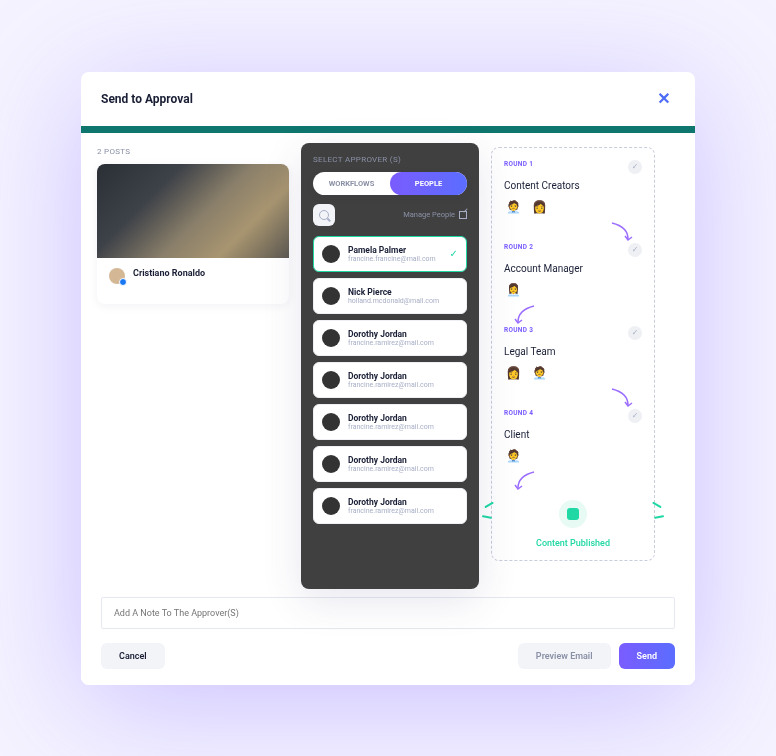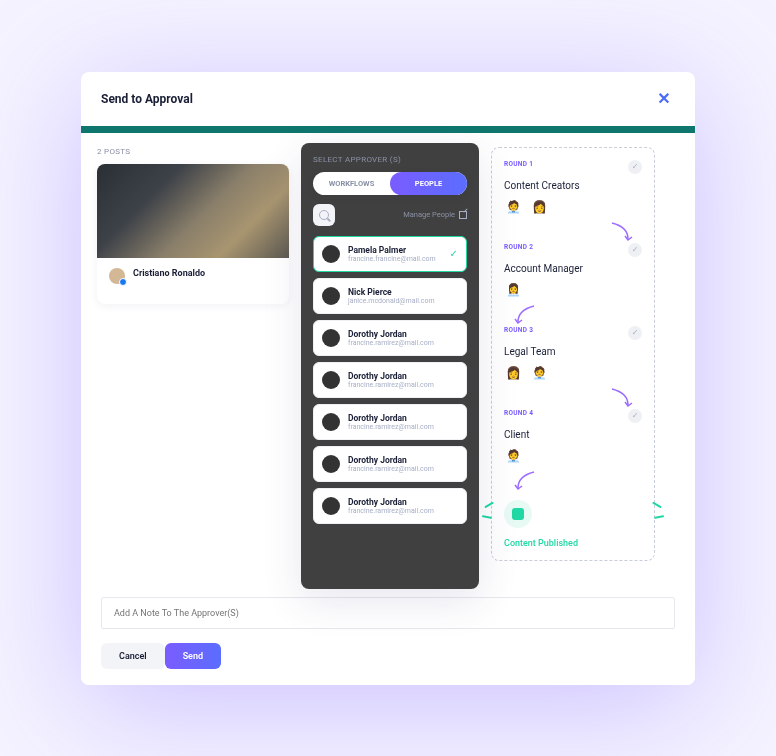--- a/index.html
+++ b/index.html
@@ -121,7 +121,7 @@
               <div class="pavatar"></div>
     <div class="pinfo">
       <div class="pname">Nick Pierce</div>
-      <div class="pemail">janice.mcdonald@mail.com</div>
+      <div class="pemail">holland.mcdonald@mail.com</div>
     </div>
     </div>
             <div class="person">

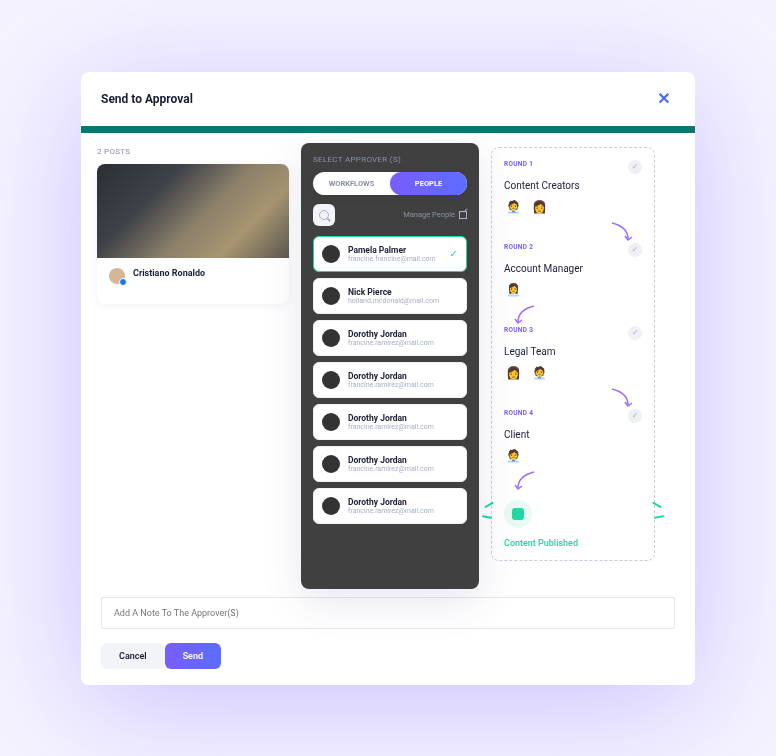--- a/index.html
+++ b/index.html
@@ -51,7 +51,7 @@
 .arrow{width:100%;height:22px;display:flex;justify-content:flex-end;padding-right:8px}
 .arrow svg{stroke:#9b6dff;stroke-width:1.5;fill:none}
 .arrow.left{justify-content:flex-start;padding-left:8px}
-.published{text-align:left;margin-top:8px;position:relative}
+.published{text-align:center;margin-top:8px;position:relative}
 .pub-icon{width:28px;height:28px;border-radius:50%;background:#e8faf4;display:inline-flex;align-items:center;justify-content:center;margin-bottom:6px;position:relative}
 .pub-icon:before{content:'';position:absolute;width:12px;height:12px;background:#1fd8a4;border-radius:3px}
 .pub-text{font-size:9px;color:#1fd8a4;font-weight:500}

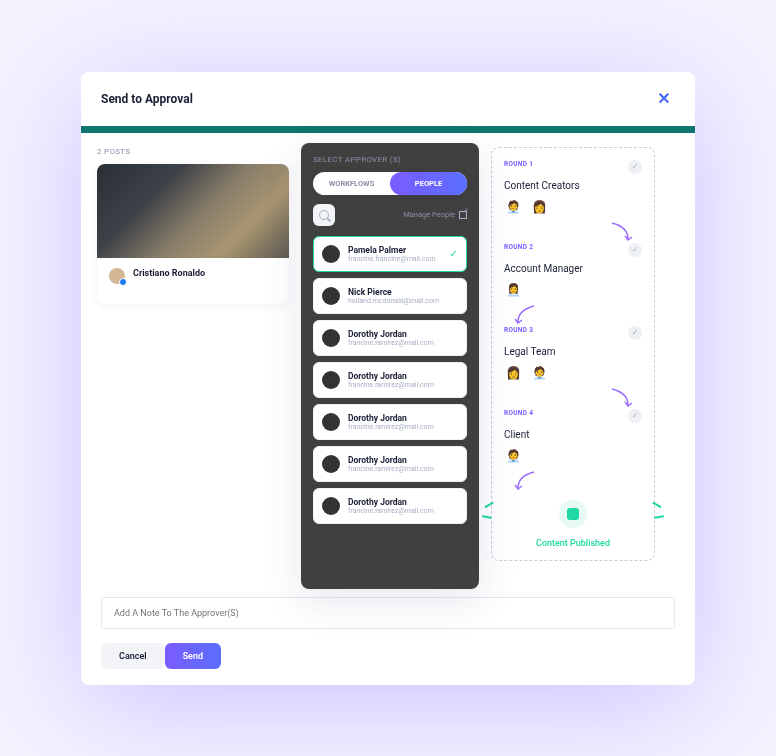--- a/index.html
+++ b/index.html
@@ -257,6 +257,7 @@
     <input class="note-input" placeholder="Add A Note To The Approver(S)" style="">
     <div class="actions">
       <button class="btn cancel">Cancel</button>
+      <button class="btn preview">Preview Email</button>
       <button class="btn send">Send</button>
     </div>
   </div>

